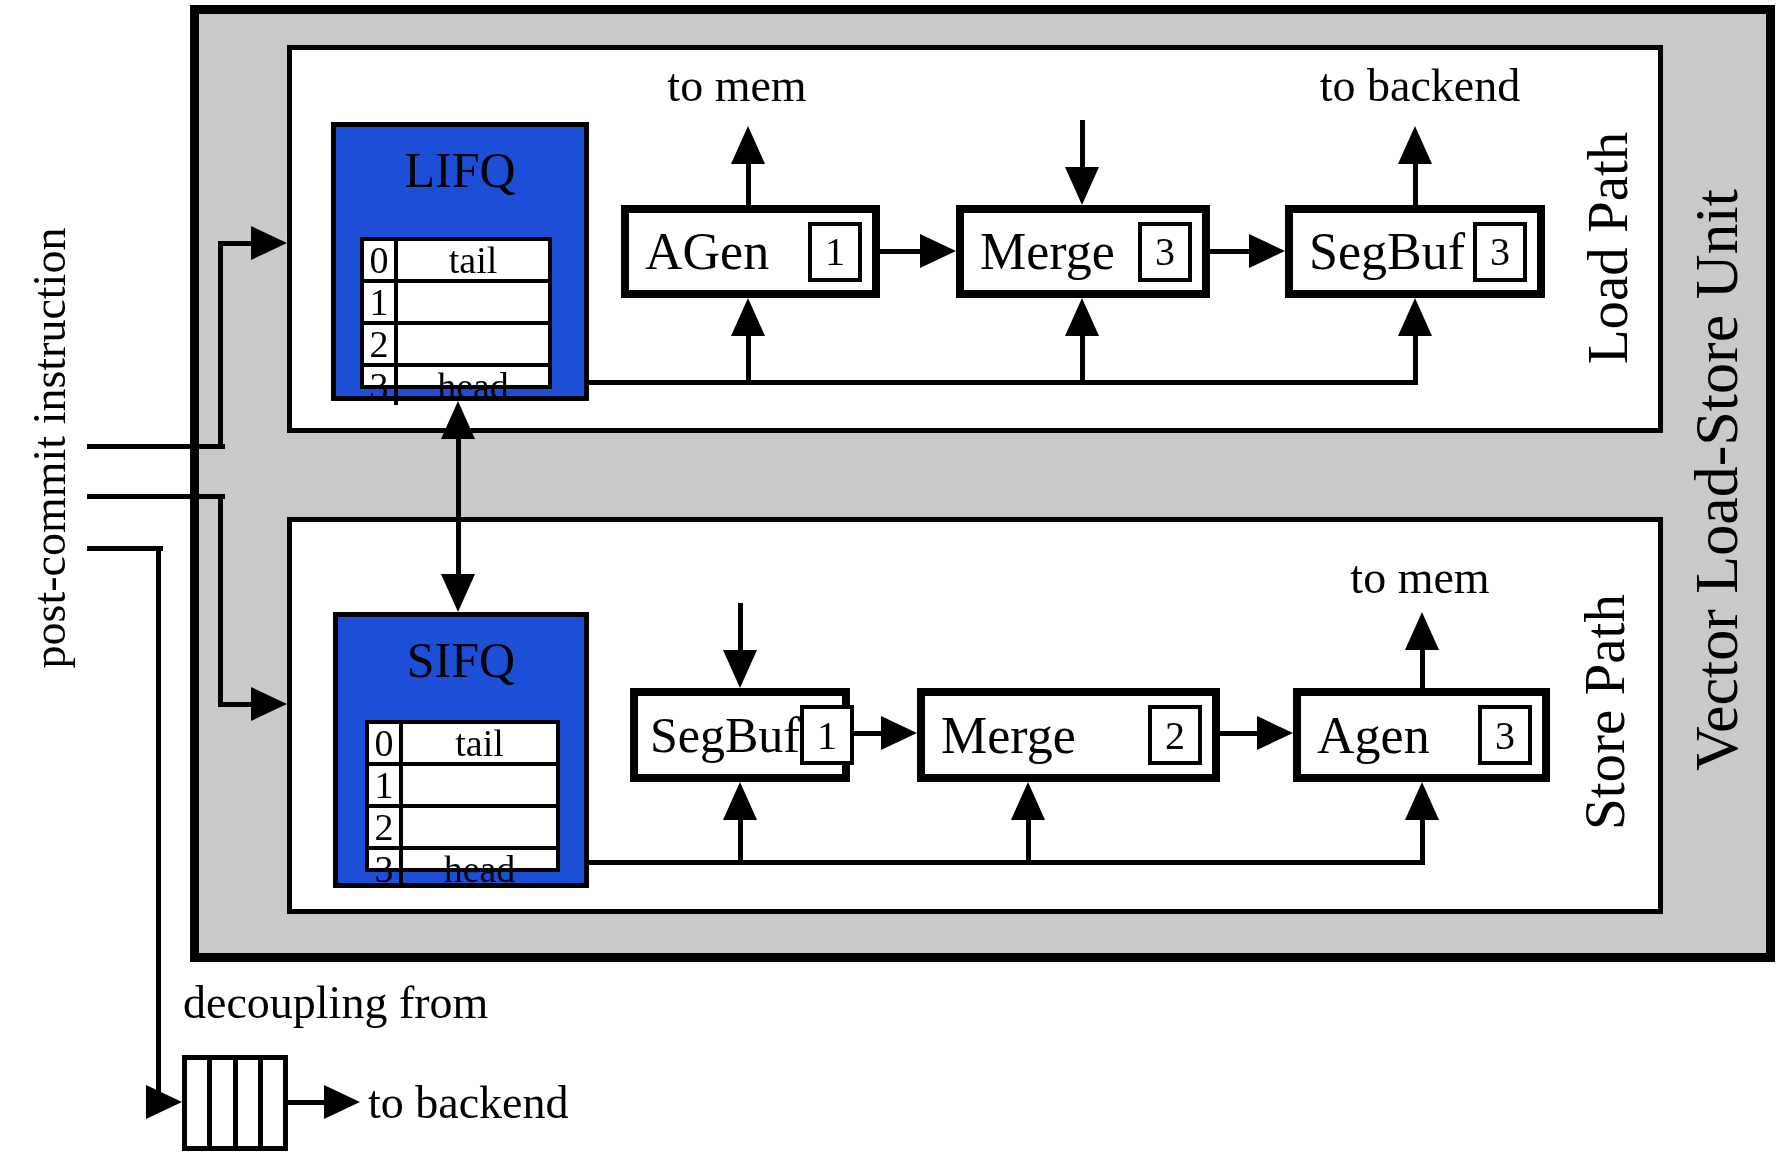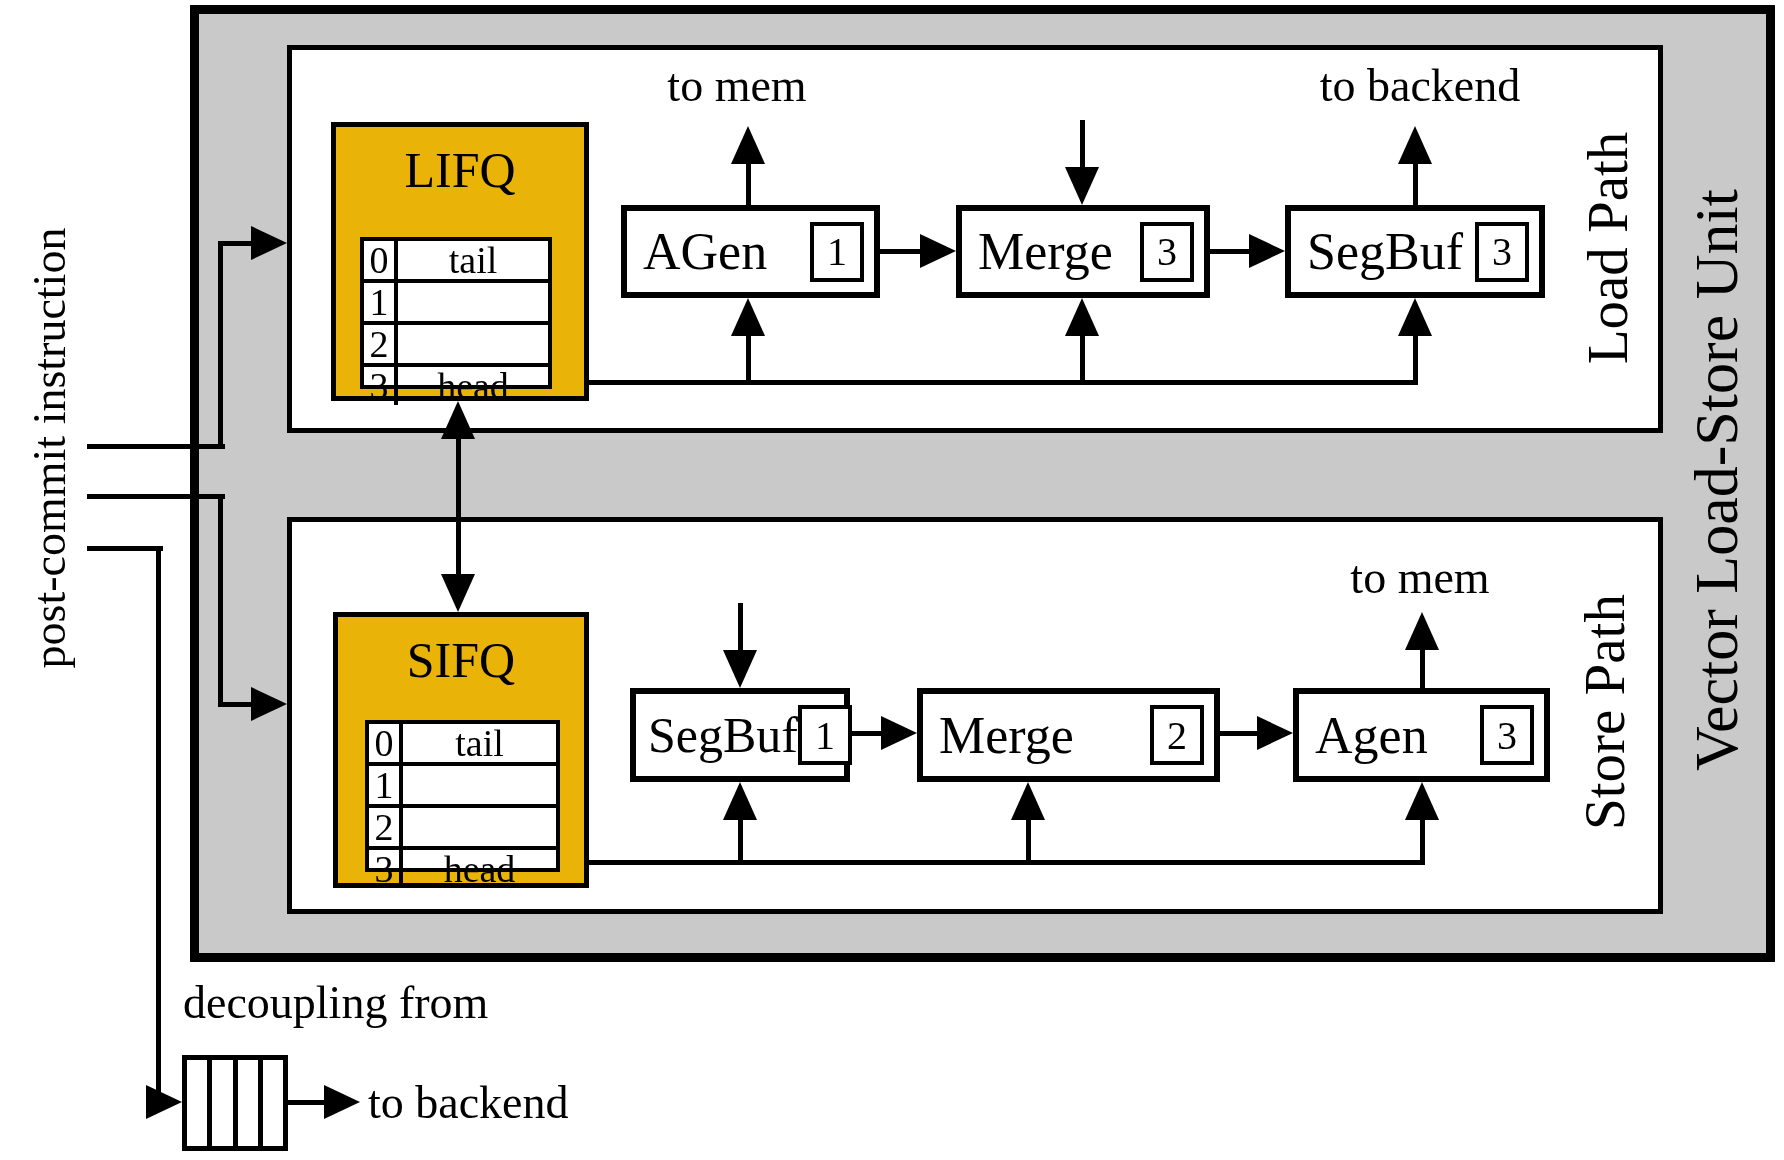--- a/index.html
+++ b/index.html
@@ -28,7 +28,7 @@
     display:flex;align-items:center;justify-content:center;
     font-size:40px;background:#fff;
   }
-  .ifq{position:absolute;border:5px solid #000;background:#eab308;box-sizing:border-box;}
+  .ifq{position:absolute;border:5px solid #000;background:#1d4ed8;box-sizing:border-box;}
   .ifq-title{position:absolute;left:0;right:0;top:14px;text-align:center;font-size:50px;}
   .ifq-table{position:absolute;border:4px solid #000;box-sizing:border-box;display:flex;flex-direction:column;background:#fff;}
   .ifq-row{flex:1 1 0;display:flex;align-items:center;}

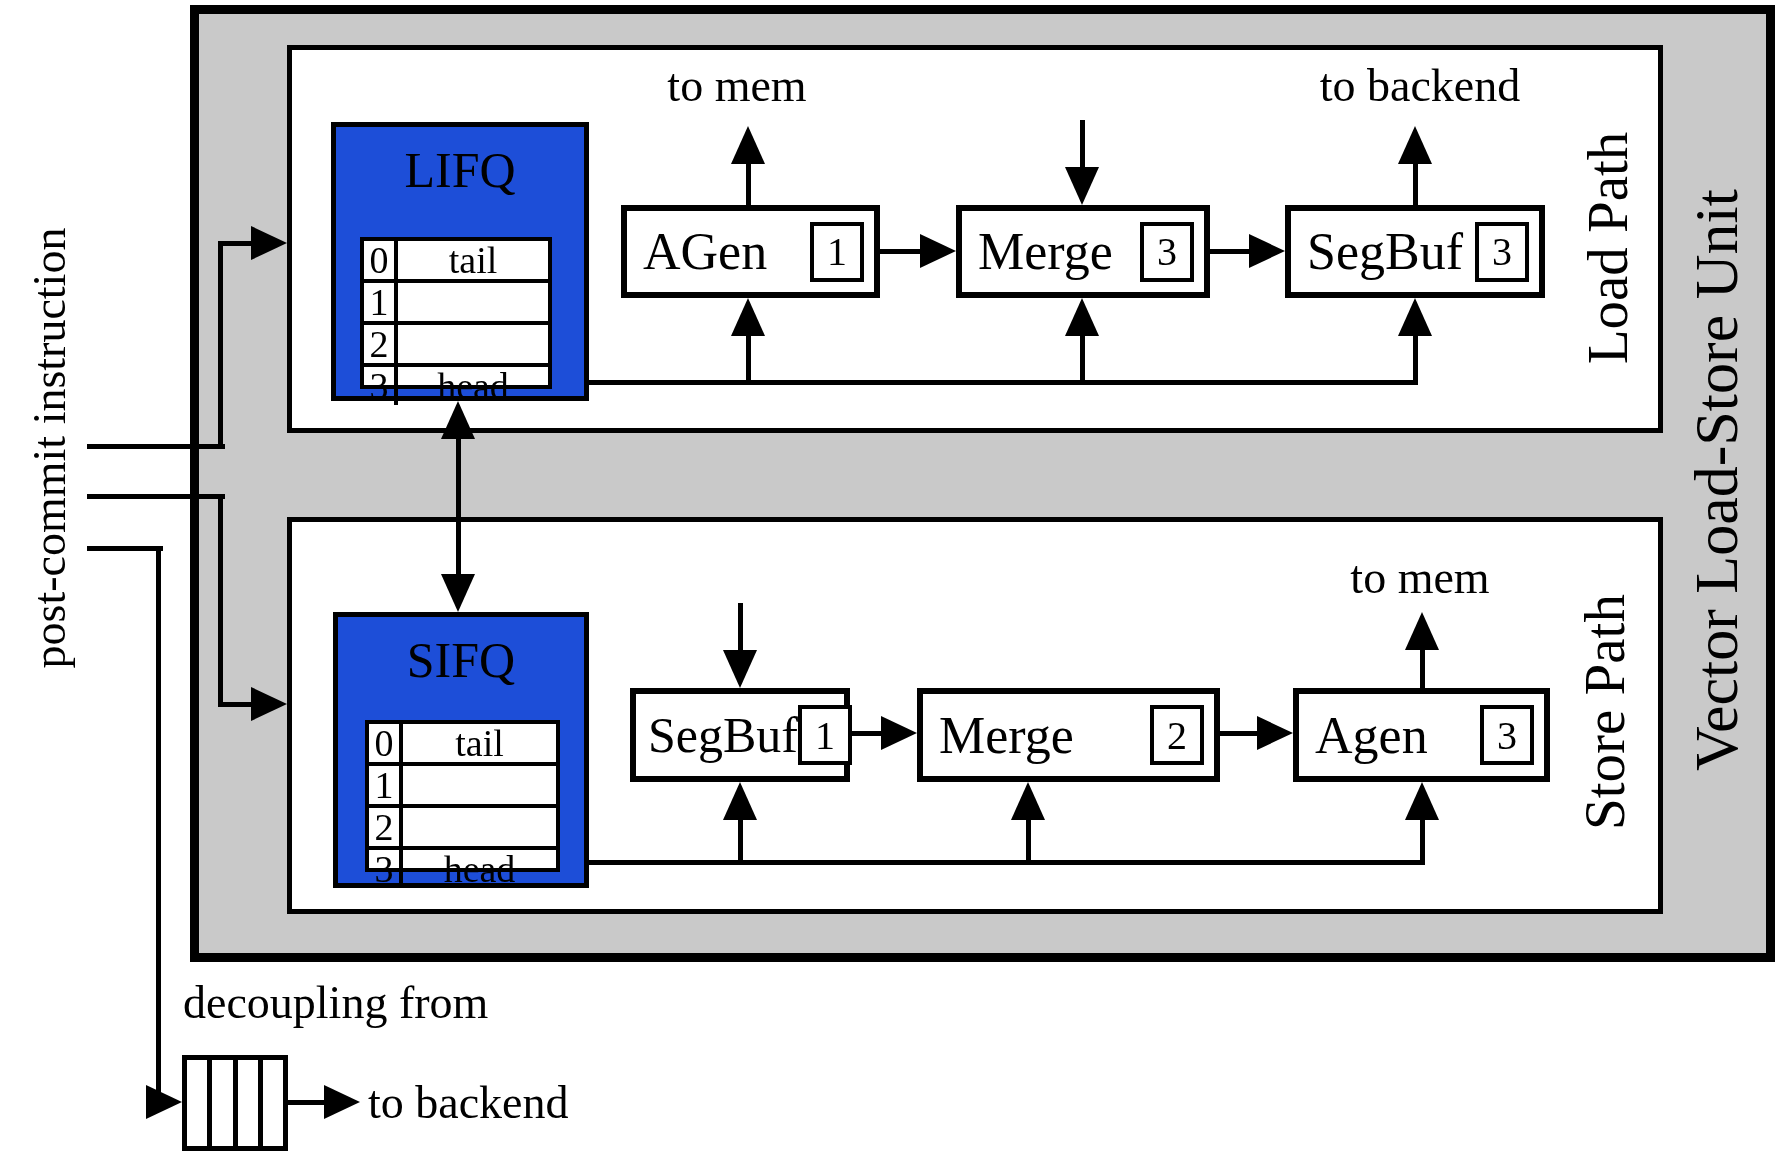--- a/index.html
+++ b/index.html
@@ -19,7 +19,7 @@
   .arr-down{border-left:17px solid transparent;border-right:17px solid transparent;border-top:38px solid #000;}
   .arr-right{border-top:17px solid transparent;border-bottom:17px solid transparent;border-left:36px solid #000;}
   .stage{
-    position:absolute;border:6px solid #000000;background:#fff;box-sizing:border-box;
+    position:absolute;border:8px solid #000000;background:#fff;box-sizing:border-box;
     display:flex;align-items:center;justify-content:space-between;
     padding:0 10px 0 16px;font-size:52px;
   }

